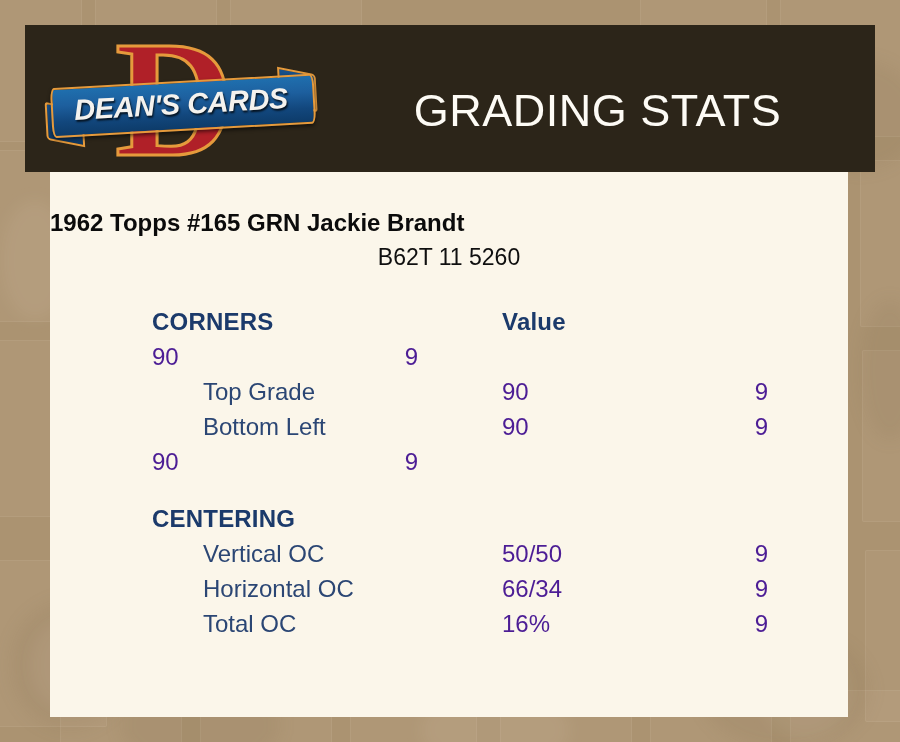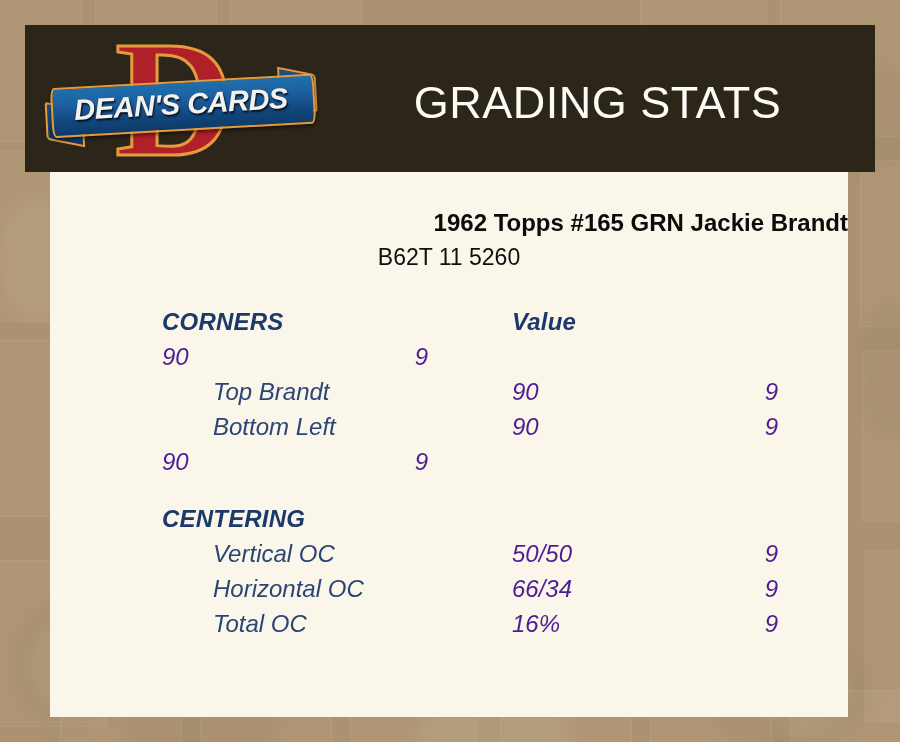--- a/index.html
+++ b/index.html
@@ -140,7 +140,7 @@
   #header-title-block {
     position: absolute;
     left: 295px;
-    top: 4px;
+    top: 12px;
     width: 555px;
     height: 147px;
     display: flex;

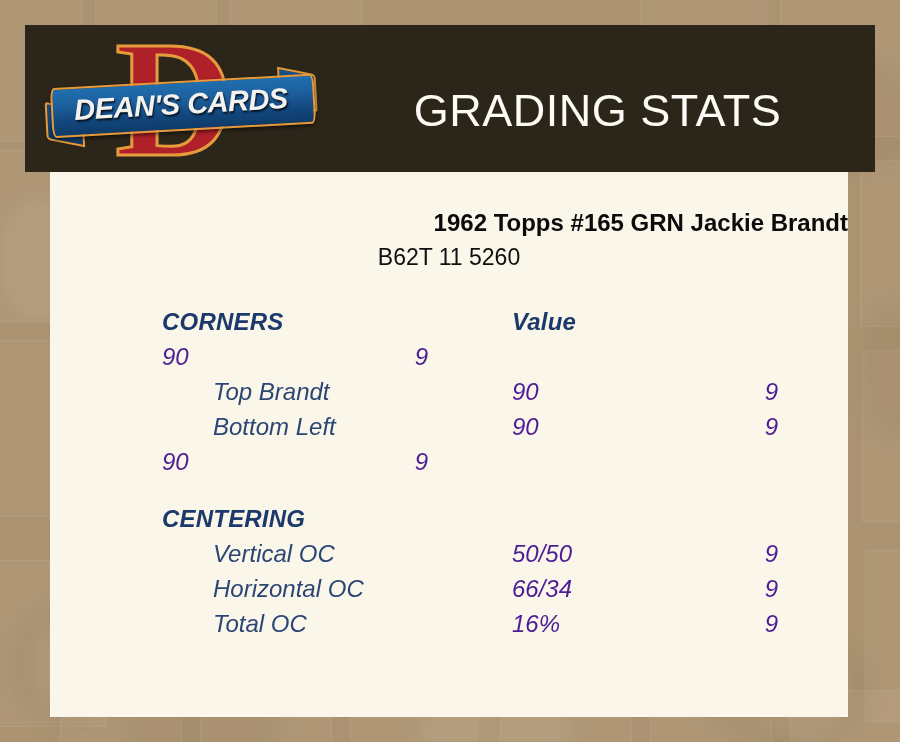--- a/index.html
+++ b/index.html
@@ -177,7 +177,7 @@
     left: 0;
     top: 37px;
     width: 100%;
-    text-align: right;
+    text-align: left;
     font-size: 24px;
     font-weight: bold;
     color: #0b0b0b;

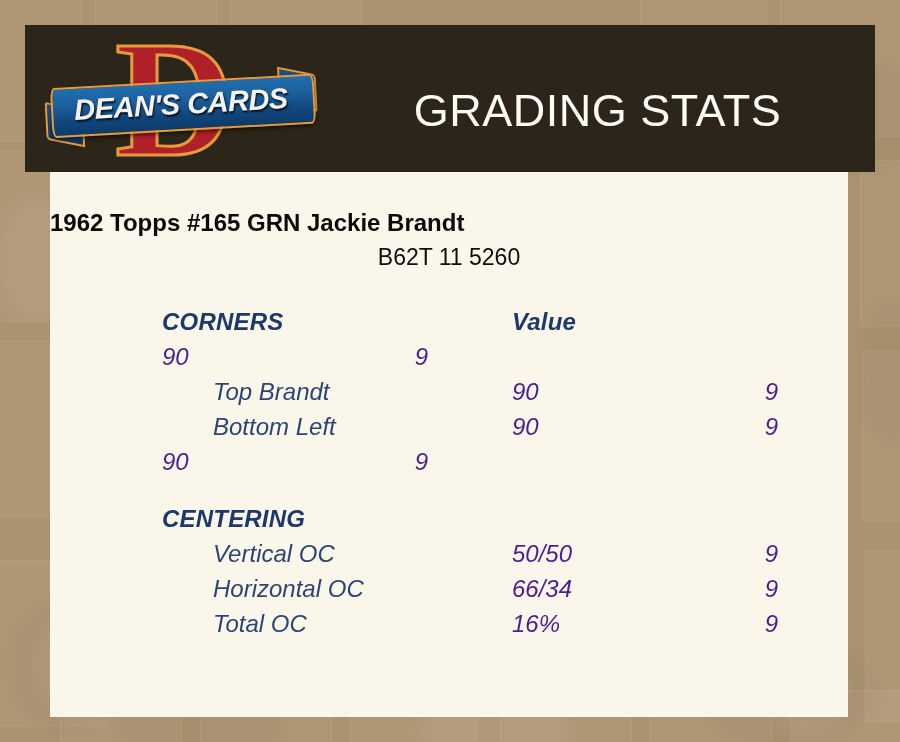--- a/index.html
+++ b/index.html
@@ -196,10 +196,9 @@
   
   #stats-table {
     position: absolute;
-    left: 112px;
+    left: 102px;
     top: 136px;
     width: 694px;
-    font-style: italic;
   }
   .section-head-row,
   .stat-row {

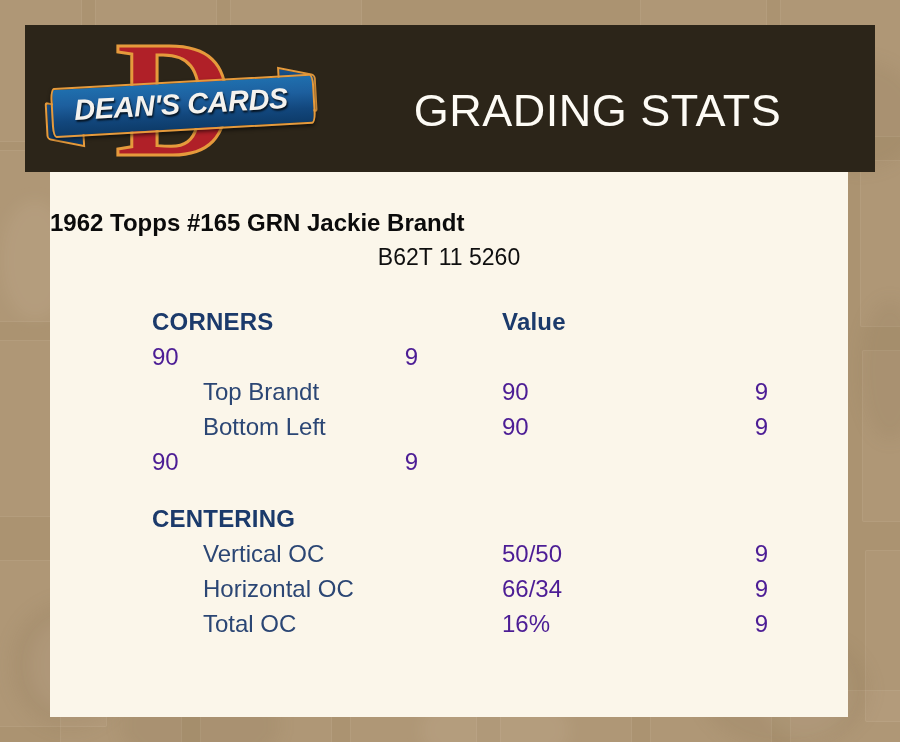--- a/index.html
+++ b/index.html
@@ -312,7 +312,7 @@
       <div class="col-grade">9</div>
     </div>
     <div class="stat-row">
-      <div class="col-label">Top Brandt</div>
+      <div class="col-label">Top Grade</div>
       <div class="col-value">90</div>
       <div class="col-grade">9</div>
     </div>

